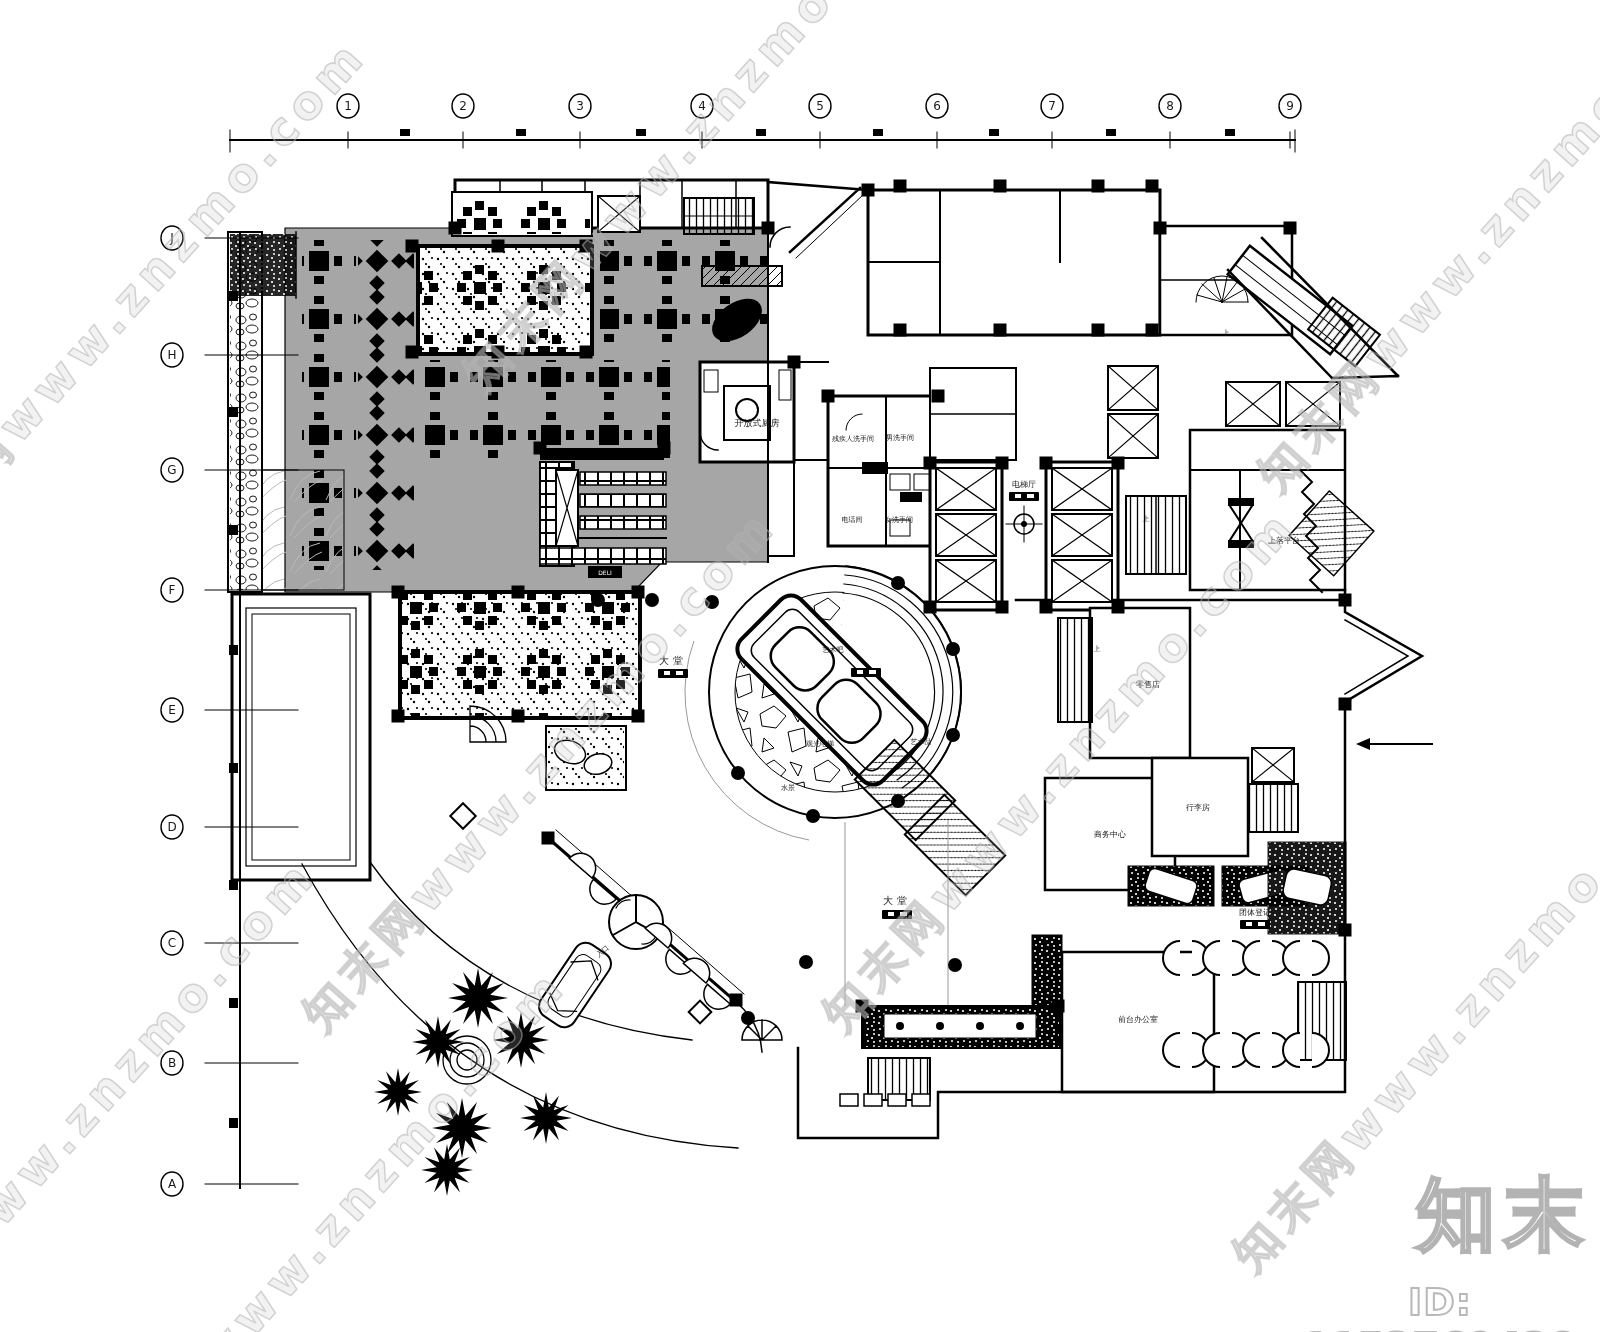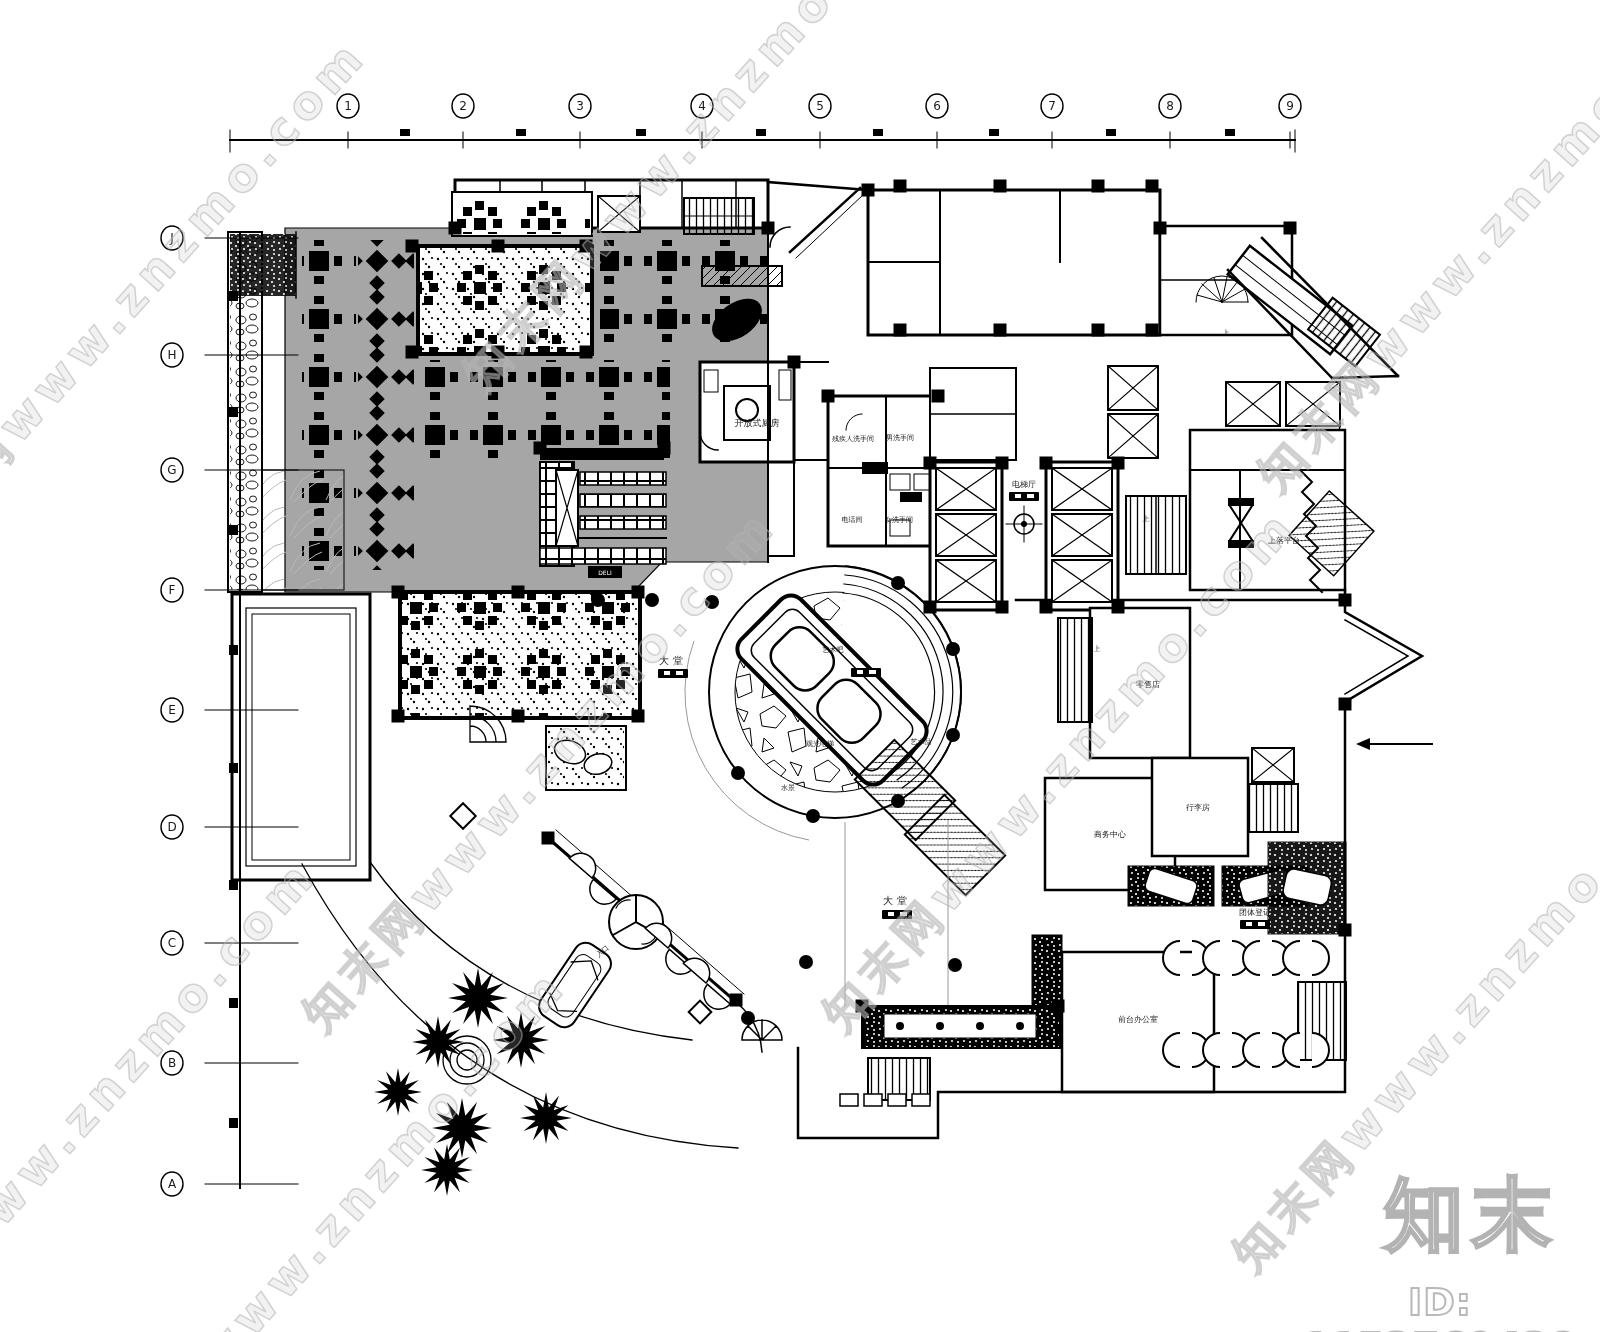--- a/index.html
+++ b/index.html
@@ -19,7 +19,7 @@
       -webkit-text-stroke:1.5px rgba(178,178,178,0.55);
       transform:translate(-50%,-50%) rotate(-48deg);}
   
-  .logo{position:absolute;z-index:3;left:1352px;top:1162px;width:240px;text-align:center;
+  .logo{position:absolute;z-index:3;left:1352px;top:1162px;width:240px;text-align:right;
         font-size:80px;font-weight:bold;letter-spacing:8px;color:#fff;
         -webkit-text-stroke:2.5px #b3b3b3;text-shadow:0 0 1px #c9c9c9;}
   .idtext{position:absolute;z-index:3;left:1290px;top:1280px;width:300px;text-align:center;

